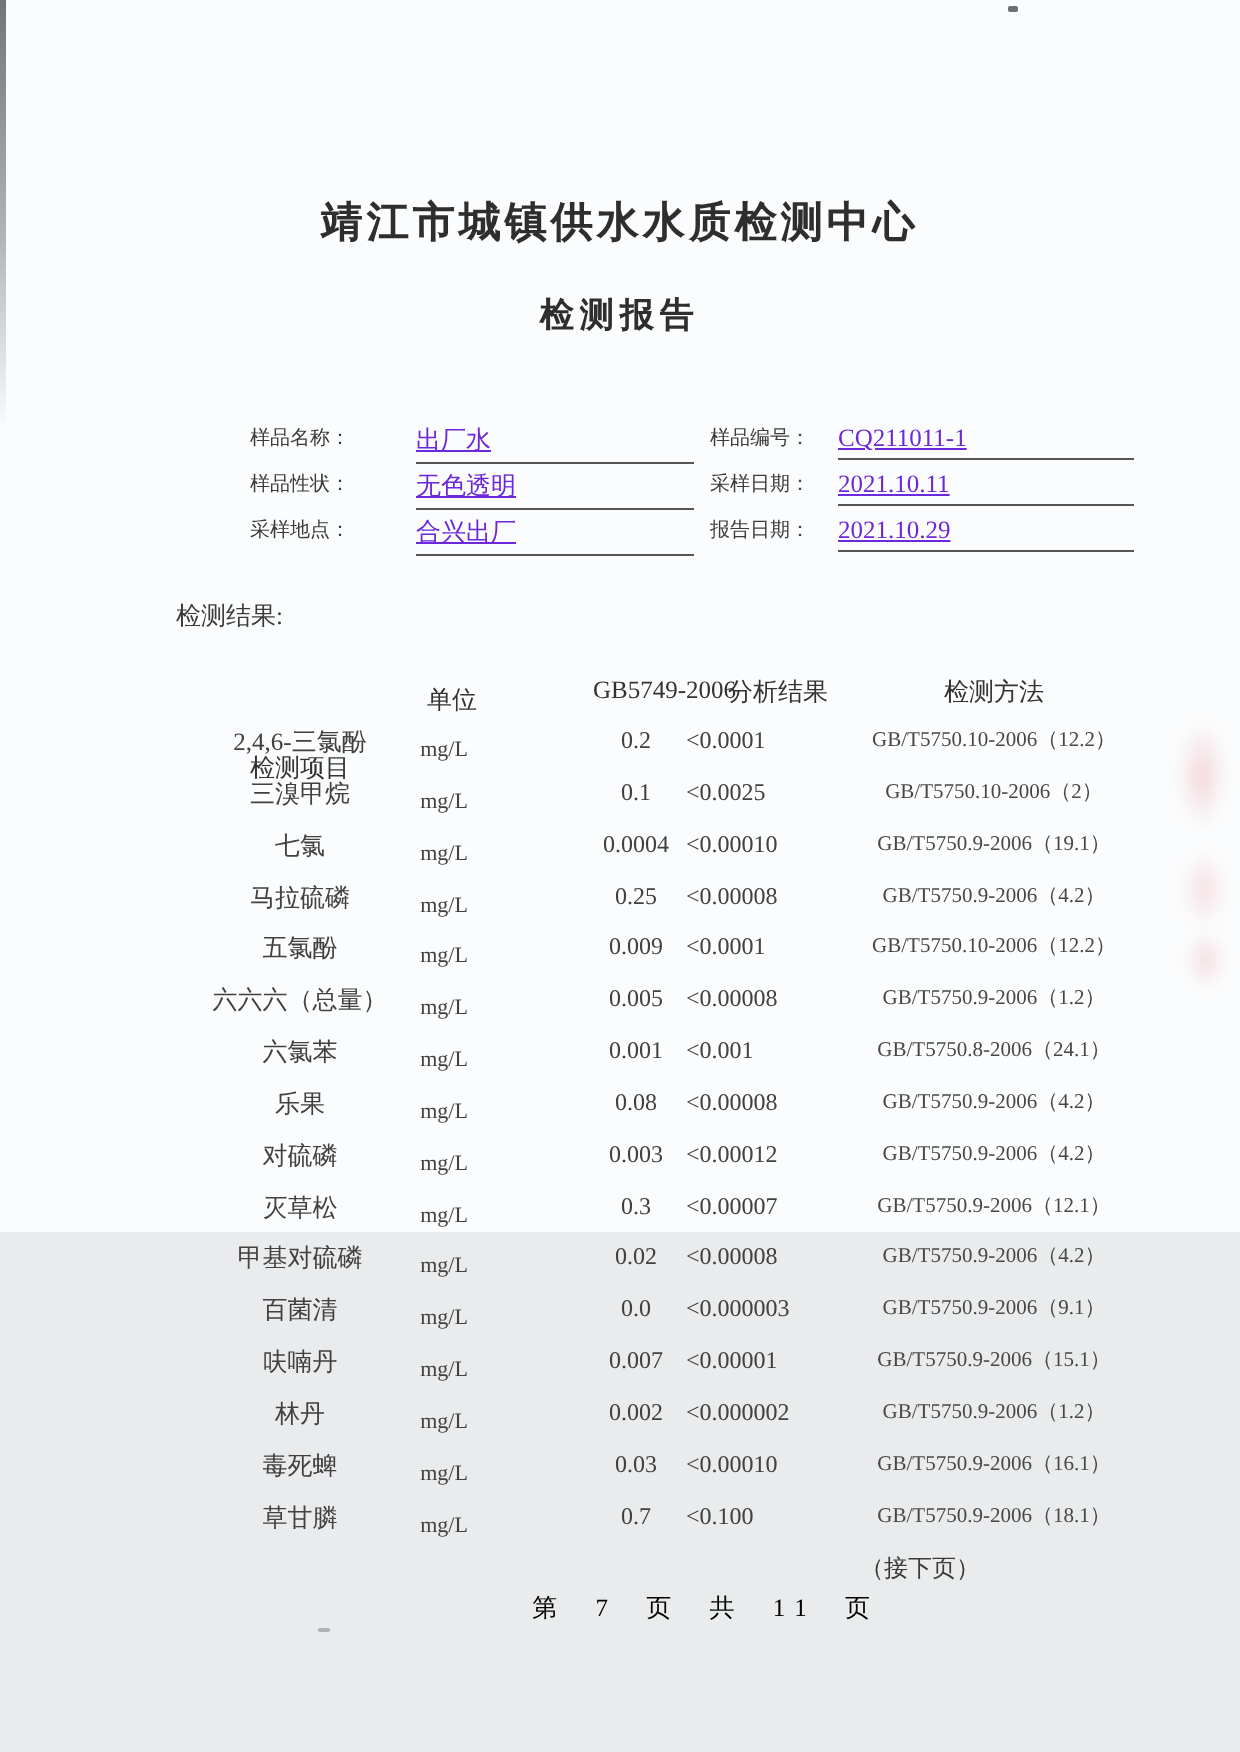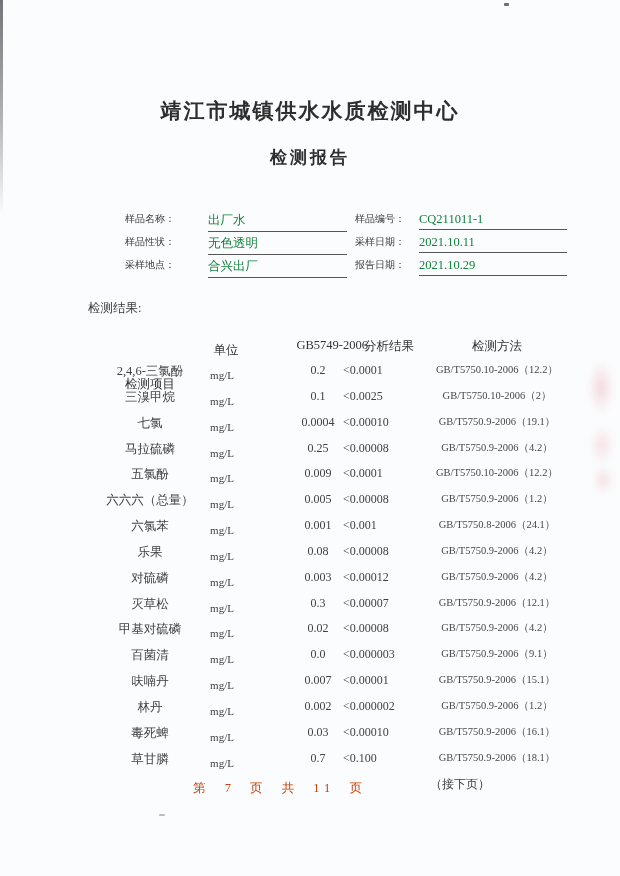--- a/index.html
+++ b/index.html
@@ -11,7 +11,7 @@
     overflow:hidden;
   }
   #paper{
-    position:absolute;left:0;top:0;width:620px;height:876px;
+    position:absolute;left:0;top:0;width:620px;height:616px;
     background:#fbfcfd;
     color:#3d3d3d;
   }

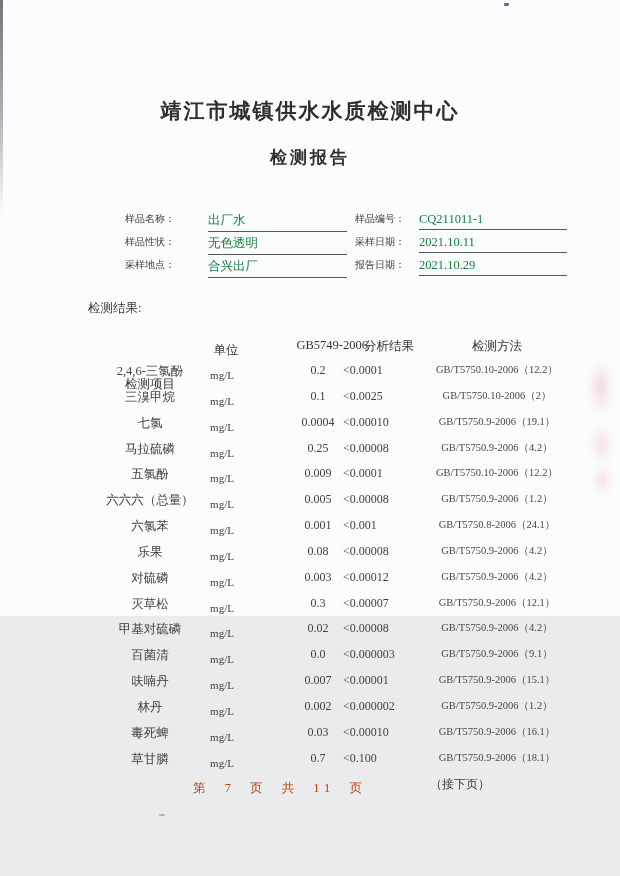--- a/index.html
+++ b/index.html
@@ -48,8 +48,8 @@
   .info-label.l{left:125px;}
   .info-label.r{left:355px;}
   .info-value{
-    position:absolute;font-size:12.5px;color:#15803d;white-space:nowrap;
-    border-bottom:1px solid #565656;padding-bottom:2px;
+    position:absolute;font-size:12.5px;color:#6d28d9;white-space:nowrap;
+    border-bottom:1px solid #565656;padding-bottom:2px;text-decoration:underline;
   }
   .info-value.l{left:208px;width:139px;}
   .info-value.r{left:419px;width:148px;}

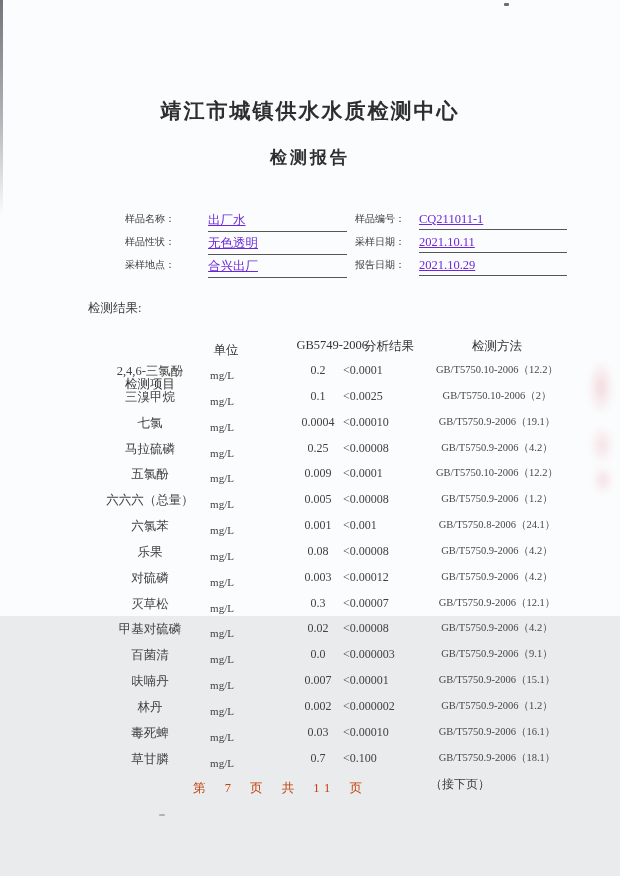--- a/index.html
+++ b/index.html
@@ -80,8 +80,8 @@
     text-align:left;font-size:12px;color:#3b3b3b;
   }
   #page-indicator{
-    position:absolute;left:120px;top:780px;width:320px;
-    text-align:center;font-size:12.5px;color:#c2410c;
+    position:absolute;left:120px;top:796px;width:320px;
+    text-align:right;font-size:12.5px;color:#000000;
     letter-spacing:5px;word-spacing:6px;
   }
 </style>

